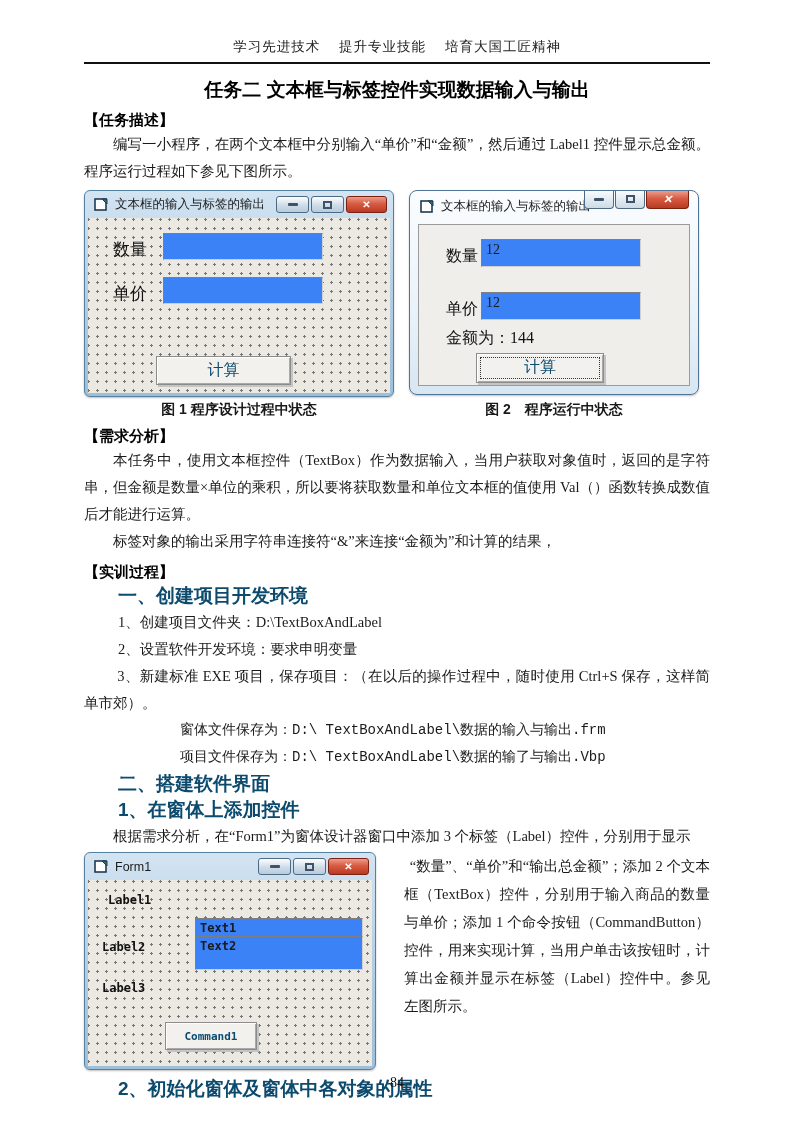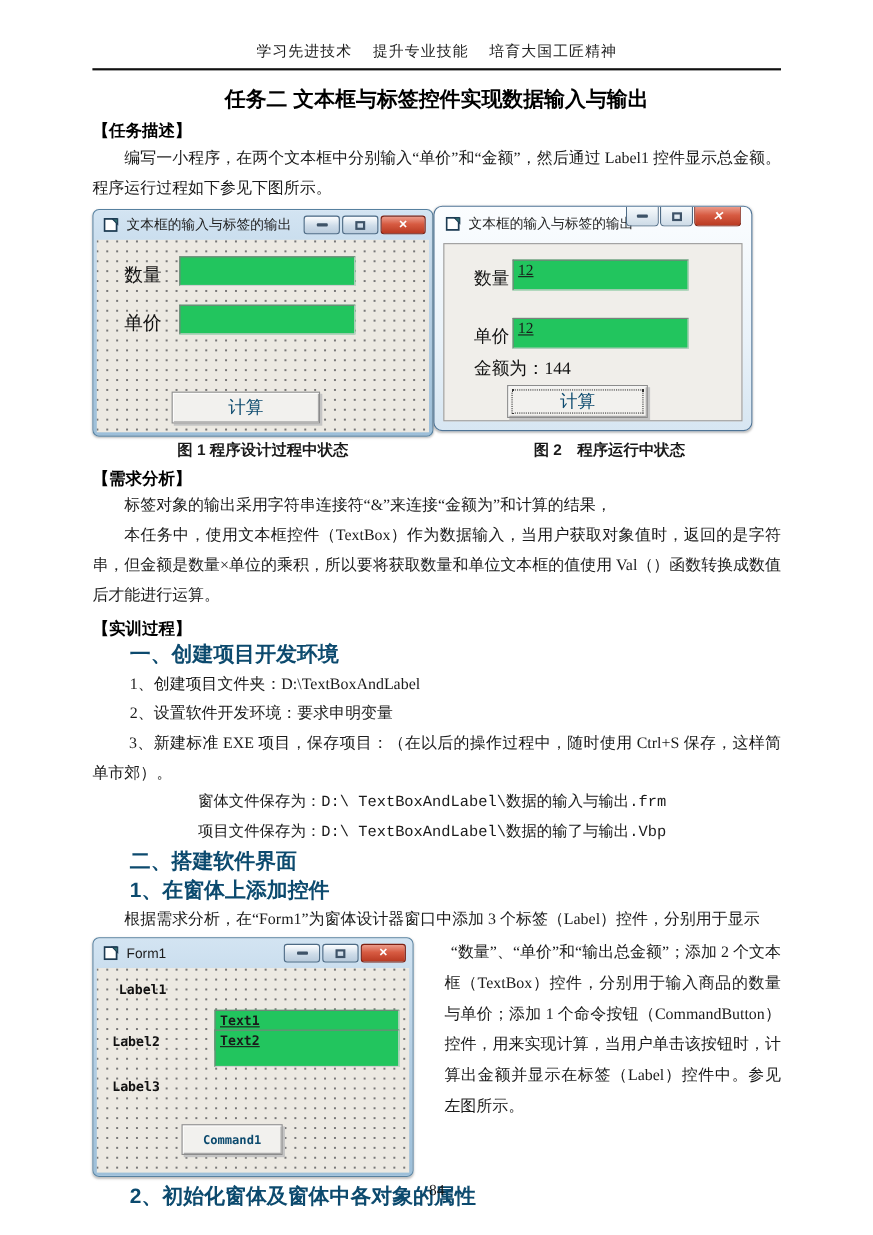--- a/index.html
+++ b/index.html
@@ -27,7 +27,7 @@
   .caption-row { display:flex; gap:15px; margin-top:2px; }
   .caption { font-family:"Liberation Sans","DejaVu Sans",sans-serif; font-weight:bold;
     font-size:14px; text-align:center; line-height:20px; }
-  .figs { display:flex; align-items:flex-start; margin-top:2px; }
+  .figs { display:flex; gap:15px; align-items:center; margin-top:2px; }
   .pagenum { position:absolute; bottom:32px; left:0; width:100%; text-align:center;
     font-size:14px; color:#111; }
 

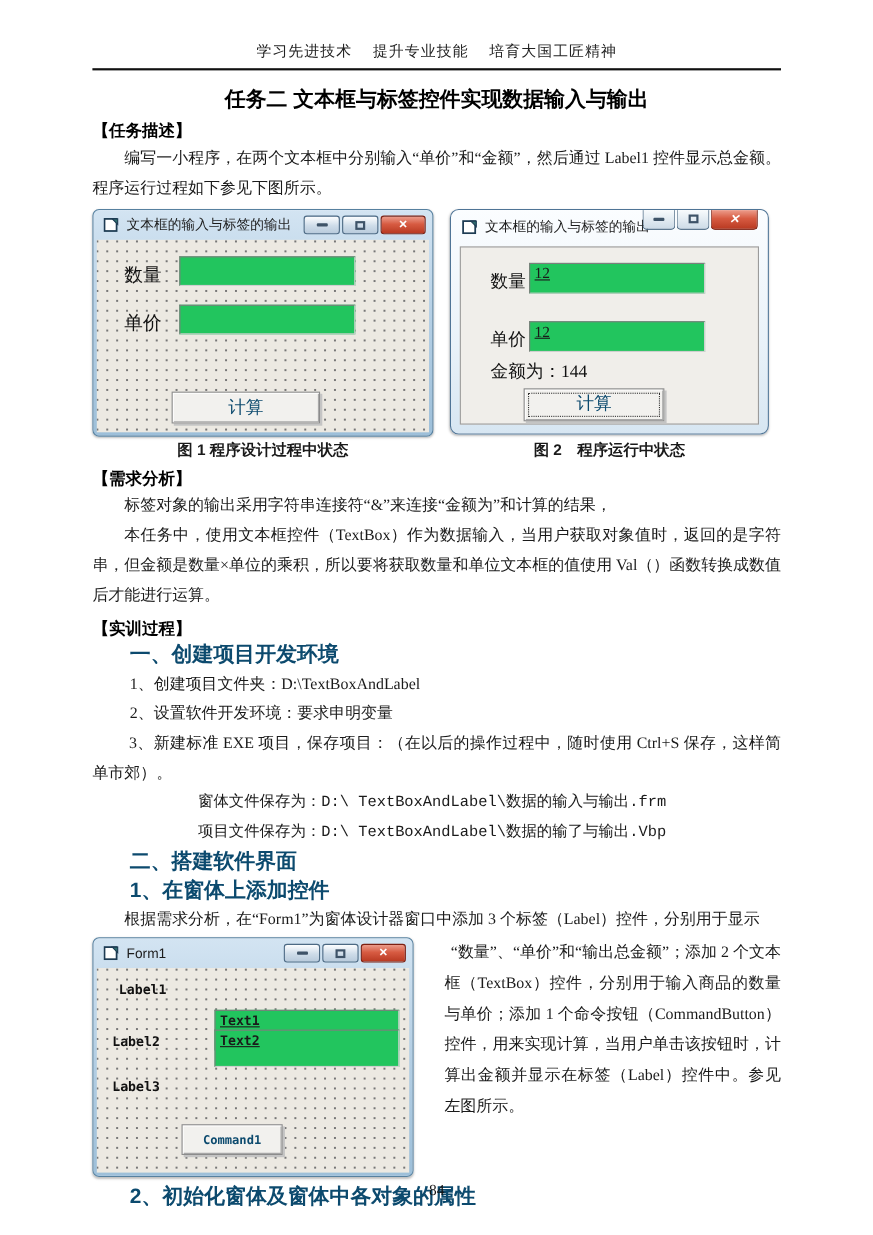--- a/index.html
+++ b/index.html
@@ -54,9 +54,9 @@
   .vb-body.grid { background-image:radial-gradient(#767676 1px, transparent 1.1px);
     background-size:9px 9px; background-position:5px 6px; }
   .form-ico { width:15px; height:13px; display:inline-flex; }
-  .tb { position:absolute; background:#22c55e; border:1px solid;
+  .tb { position:absolute; background:#3b82f6; border:1px solid;
     border-color:#7e7e7e #cfcfcf #cfcfcf #7e7e7e;
-    font-size:14px; padding:2px 4px; overflow:hidden;text-decoration:underline; }
+    font-size:14px; padding:2px 4px; overflow:hidden; }
   .vlab { position:absolute; font-size:17px; color:#111; white-space:nowrap; }
   .btn3d { position:absolute; background:#f2f1ee; border:1px solid #8c8c8c;
     box-shadow:inset 1px 1px 0 #ffffff, inset -1px -1px 0 #a9a9a9, 2px 2px 0 #c4c4c4;

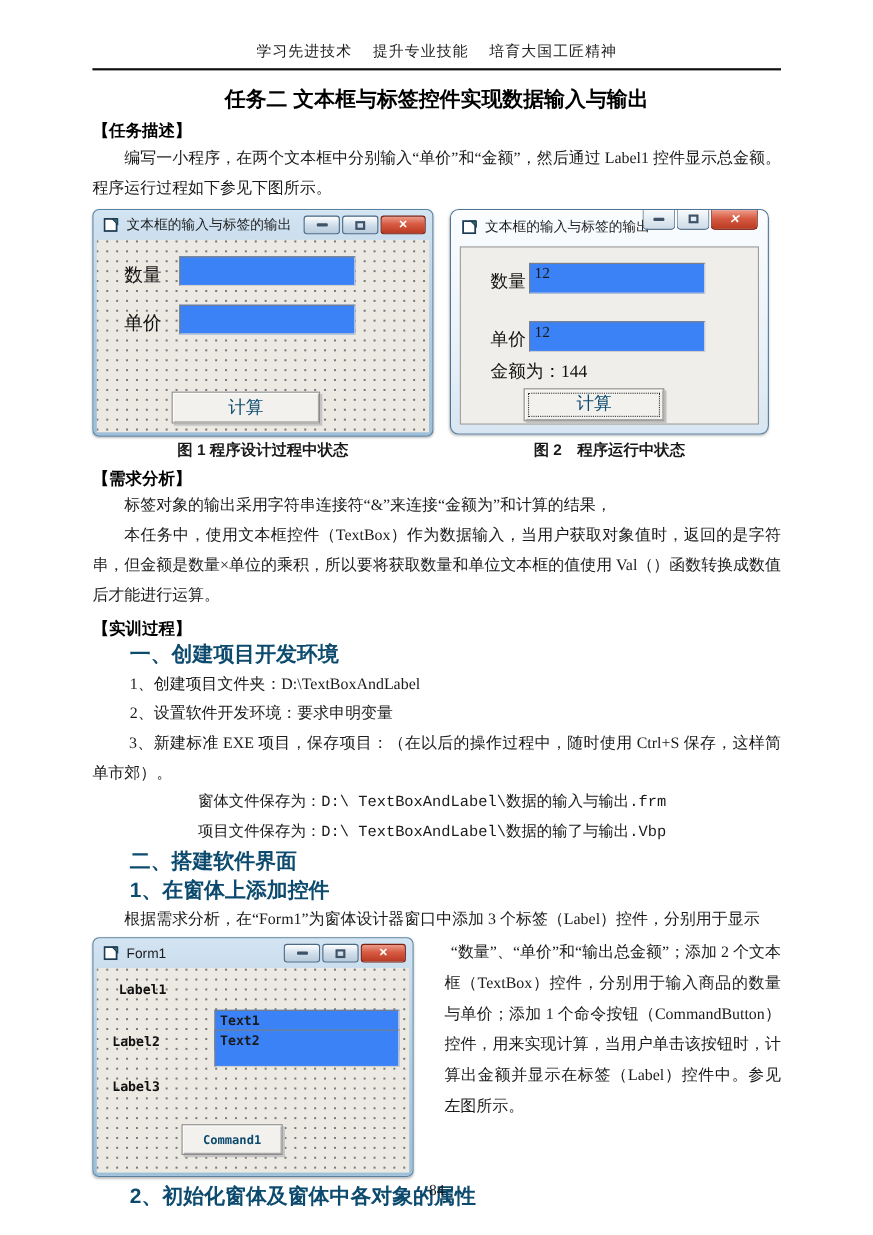--- a/index.html
+++ b/index.html
@@ -177,8 +177,8 @@
   </div>
 
   <div class="sec-h">【需求分析】</div>
+  <p class="body-p">本任务中，使用文本框控件（TextBox）作为数据输入，当用户获取对象值时，返回的是字符串，但金额是数量×单位的乘积，所以要将获取数量和单位文本框的值使用 Val（）函数转换成数值后才能进行运算。</p>
   <p class="body-p">标签对象的输出采用字符串连接符“&amp;”来连接“金额为”和计算的结果，</p>
-  <p class="body-p">本任务中，使用文本框控件（TextBox）作为数据输入，当用户获取对象值时，返回的是字符串，但金额是数量×单位的乘积，所以要将获取数量和单位文本框的值使用 Val（）函数转换成数值后才能进行运算。</p>
 
   <div class="sec-h">【实训过程】</div>
   <div class="sub-h">一、创建项目开发环境</div>

